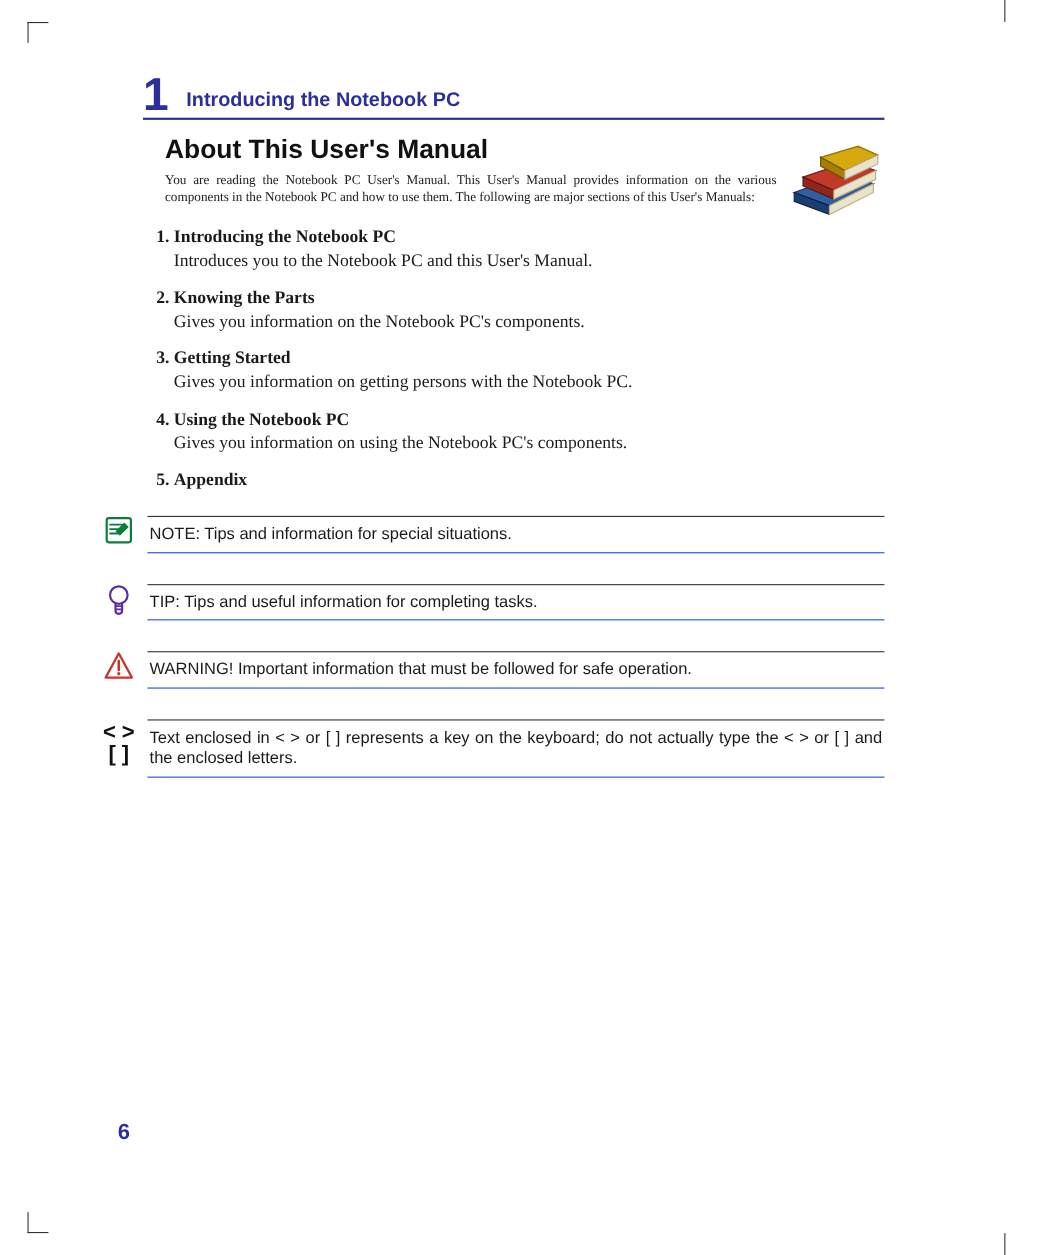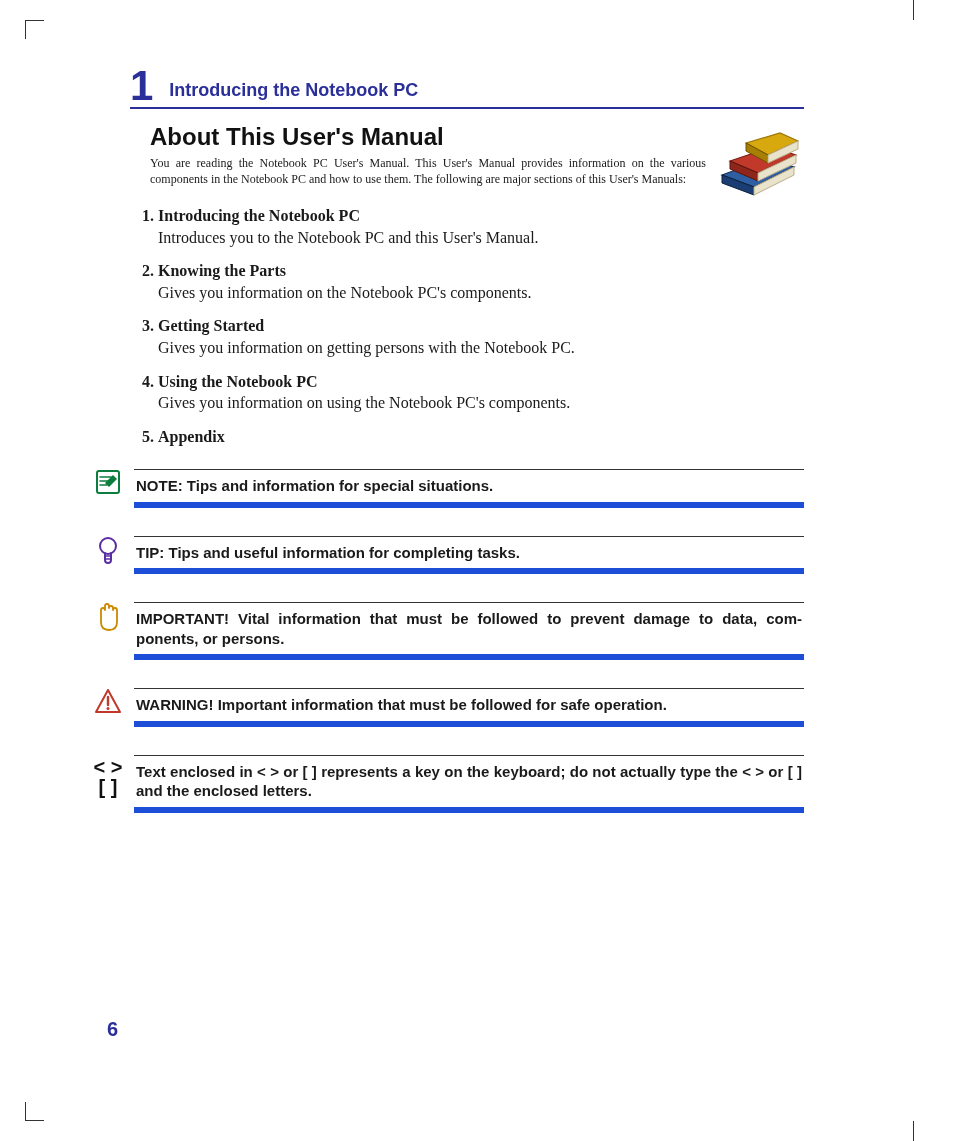--- a/index.html
+++ b/index.html
@@ -165,9 +165,9 @@
     flex: 1;
     font-family: Arial, Helvetica, sans-serif;
     font-size: 15px;
-    font-weight: bold;
+    font-weight: normal;
     border-top: 1px solid #333;
-    border-bottom: 6px solid #1d4ed8;
+    border-bottom: 1px solid #1d4ed8;
     padding: 6px 2px;
     line-height: 1.3;
     text-align: justify;

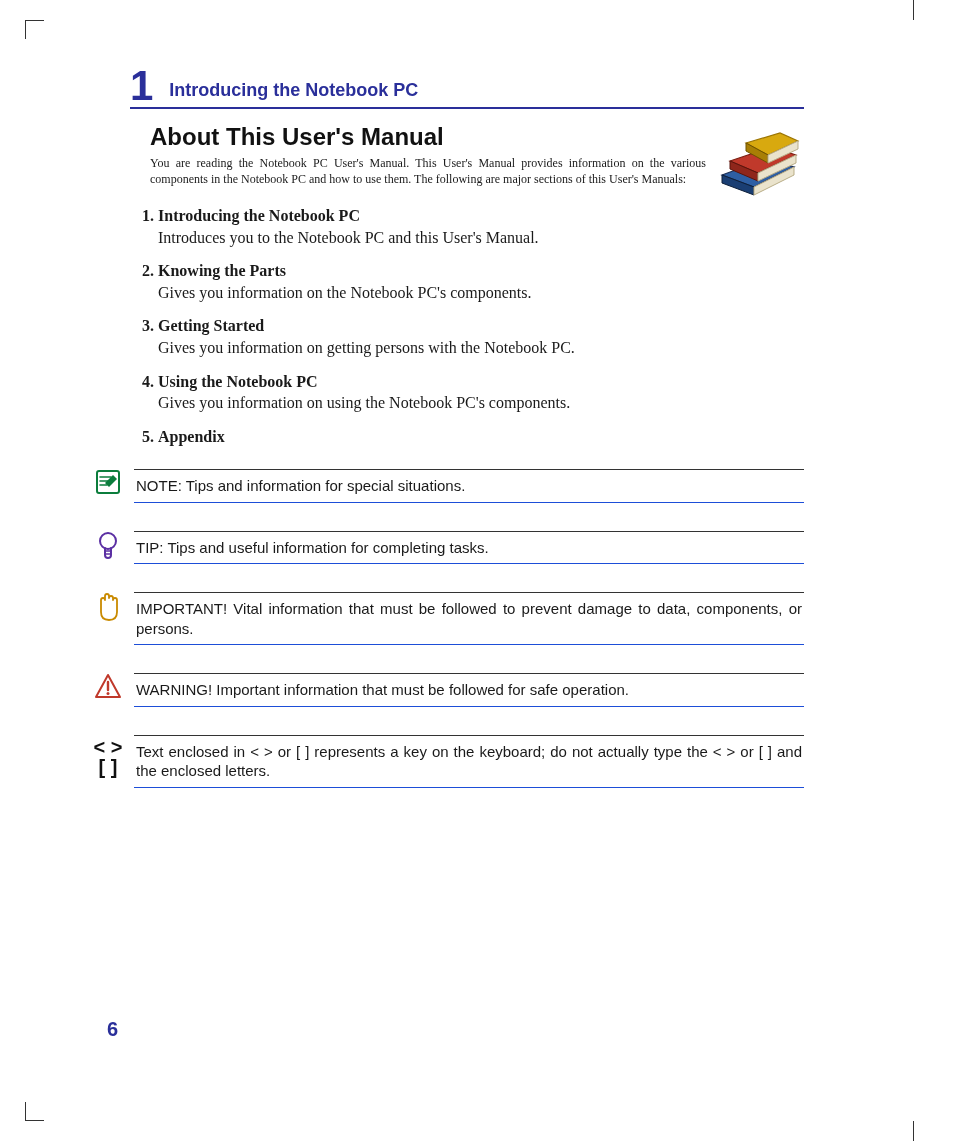--- a/index.html
+++ b/index.html
@@ -267,14 +267,6 @@
         <div class="text-slot">TIP: Tips and useful information for completing tasks.</div>
       </div>
 
-      <div class="callout">
-        <div class="icon-slot">
-          <svg width="26" height="30" viewBox="0 0 26 30">
-            <path d="M6 16 L6 8 Q6 6 8 6 Q10 6 10 8 L10 4 Q10 2 12 2 Q14 2 14 4 L14 6 Q14 4 16 4 Q18 4 18 6 L18 8 Q18 6 20 6 Q22 6 22 8 L22 20 Q22 28 14 28 Q6 28 6 20 Z" fill="none" stroke="#c98a00" stroke-width="1.8" stroke-linejoin="round"></path>
-          </svg>
-        </div>
-        <div class="text-slot">IMPORTANT! Vital information that must be followed to prevent damage to data, com­ponents, or persons.</div>
-      </div>
 
       <div class="callout">
         <div class="icon-slot">

